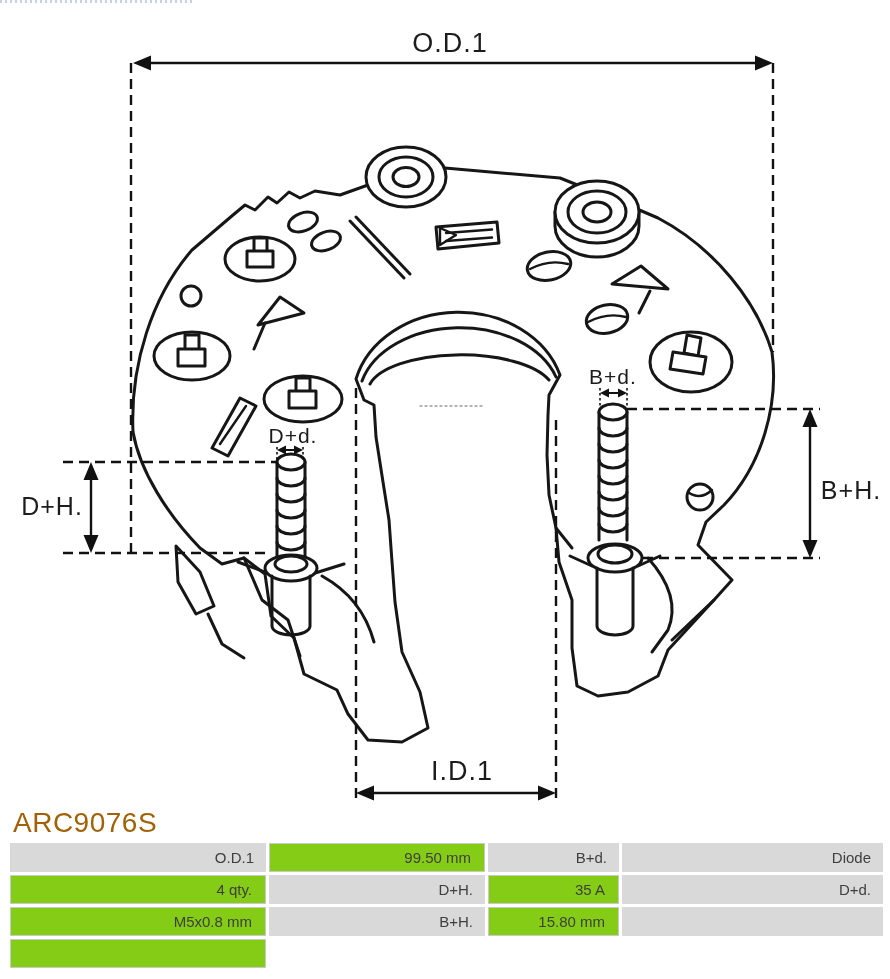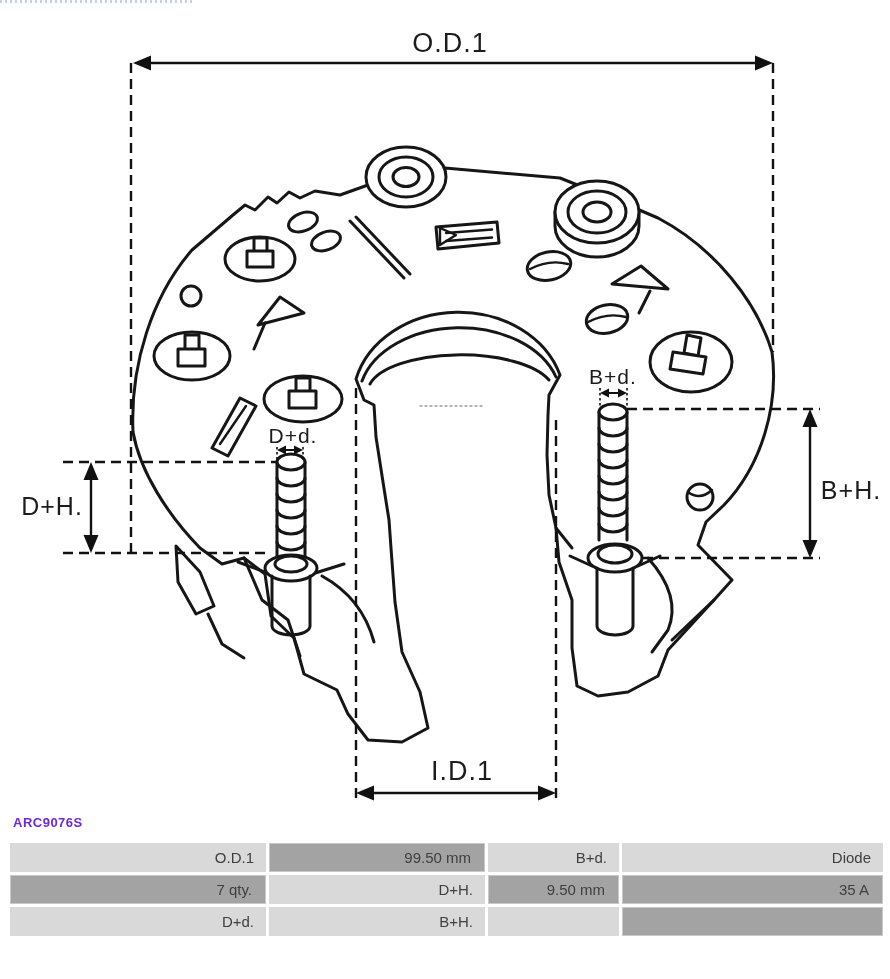--- a/index.html
+++ b/index.html
@@ -14,7 +14,7 @@
   svg.drawing{ display:block; }
   .part-code{
     margin:4px 0 0 13px; height:26px; line-height:26px;
-    font-size:13px; font-weight:700; letter-spacing:.5px; color:#6d28d9;
+    font-size:28px; font-weight:400; letter-spacing:.5px; color:#a16207;
   }
   .spec-table{
     display:grid; grid-template-columns:256px 216px 131px 261px;

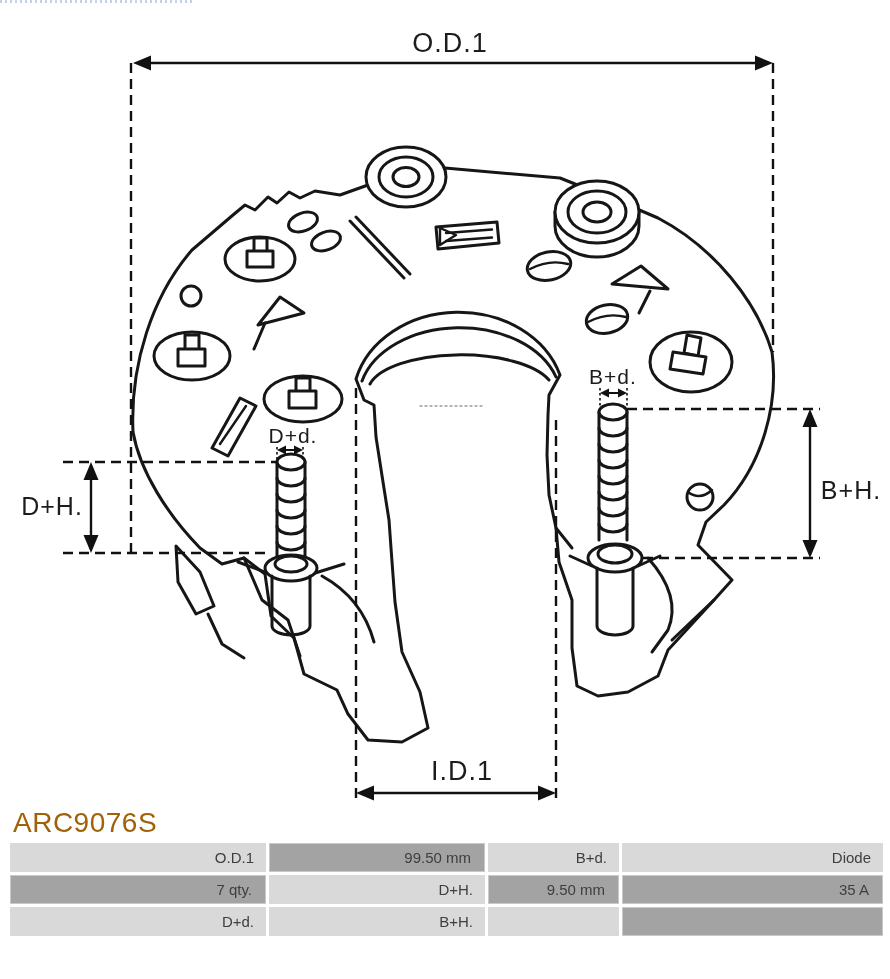--- a/index.html
+++ b/index.html
@@ -22,7 +22,7 @@
   }
   .cell{ font-size:15px; color:#3f3f3f; text-align:right; white-space:nowrap; overflow:hidden; }
   .cell.lbl{ background:#d9d9d9; height:29px; line-height:29px; padding-right:12px; }
-  .cell.val{ background:#a3a3a3; border:1px solid #c9c9c9; height:27px; line-height:27px; padding-right:13px; }
+  .cell.val{ background:#84cc16; border:1px solid #c9c9c9; height:27px; line-height:27px; padding-right:13px; }
   text.dim{ fill:#1c1c1c; letter-spacing:1px; }
 </style>
 </head>

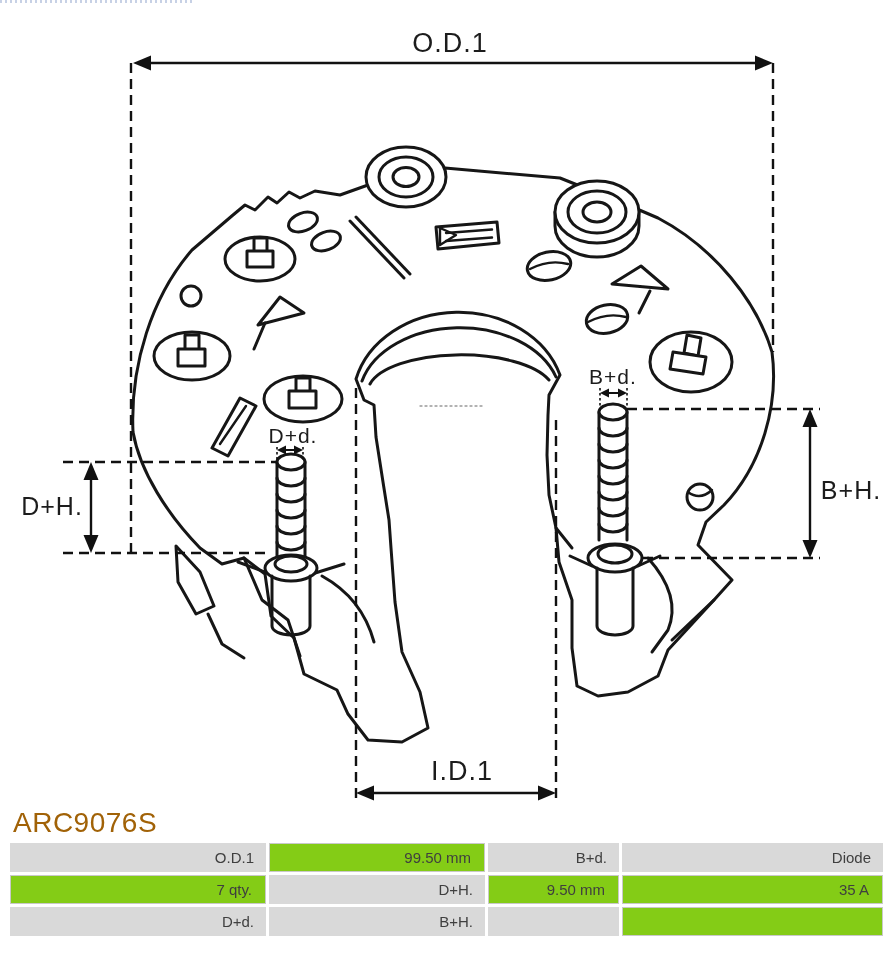--- a/index.html
+++ b/index.html
@@ -224,7 +224,7 @@
   <div class="cell lbl">B+d.</div>
 
   <div class="cell lbl">Diode</div>
-  <div class="cell val">7 qty.</div>
+  <div class="cell val">4 qty.</div>
   <div class="cell lbl">D+H.</div>
   <div class="cell val">9.50 mm</div>
 

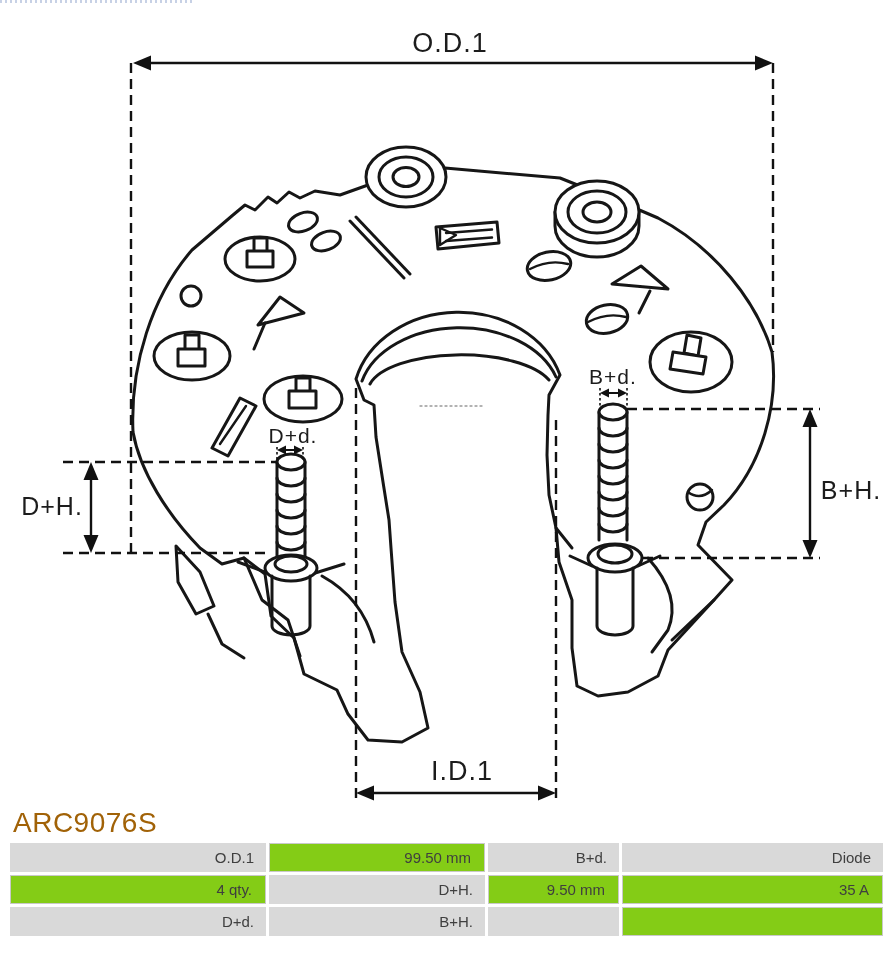--- a/index.html
+++ b/index.html
@@ -226,7 +226,6 @@
   <div class="cell lbl">Diode</div>
   <div class="cell val">4 qty.</div>
   <div class="cell lbl">D+H.</div>
-  <div class="cell val">9.50 mm</div>
 
   <div class="cell val">35 A</div>
   <div class="cell lbl">D+d.</div>

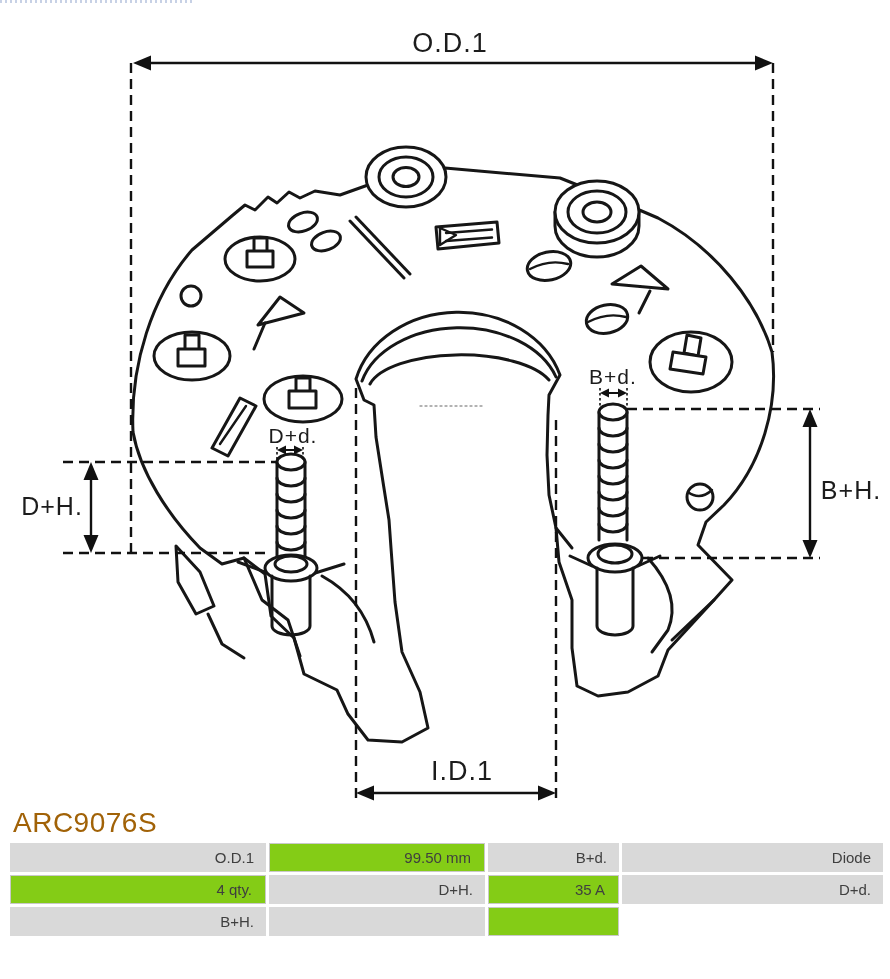--- a/index.html
+++ b/index.html
@@ -229,6 +229,7 @@
 
   <div class="cell val">35 A</div>
   <div class="cell lbl">D+d.</div>
+  <div class="cell val">M5x0.8 mm</div>
 
   <div class="cell lbl">B+H.</div>
   <div class="cell lbl"></div>

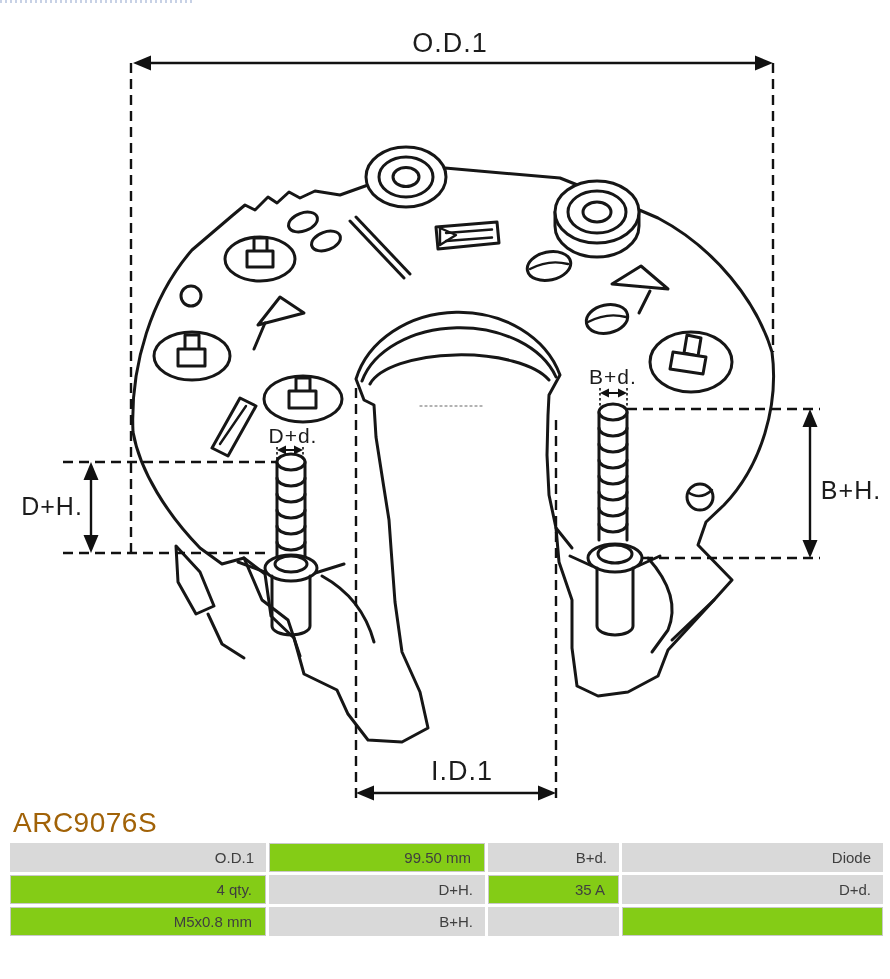--- a/index.html
+++ b/index.html
@@ -232,6 +232,7 @@
   <div class="cell val">M5x0.8 mm</div>
 
   <div class="cell lbl">B+H.</div>
+  <div class="cell val">15.80 mm</div>
   <div class="cell lbl"></div>
   <div class="cell val"></div>
 </div>

